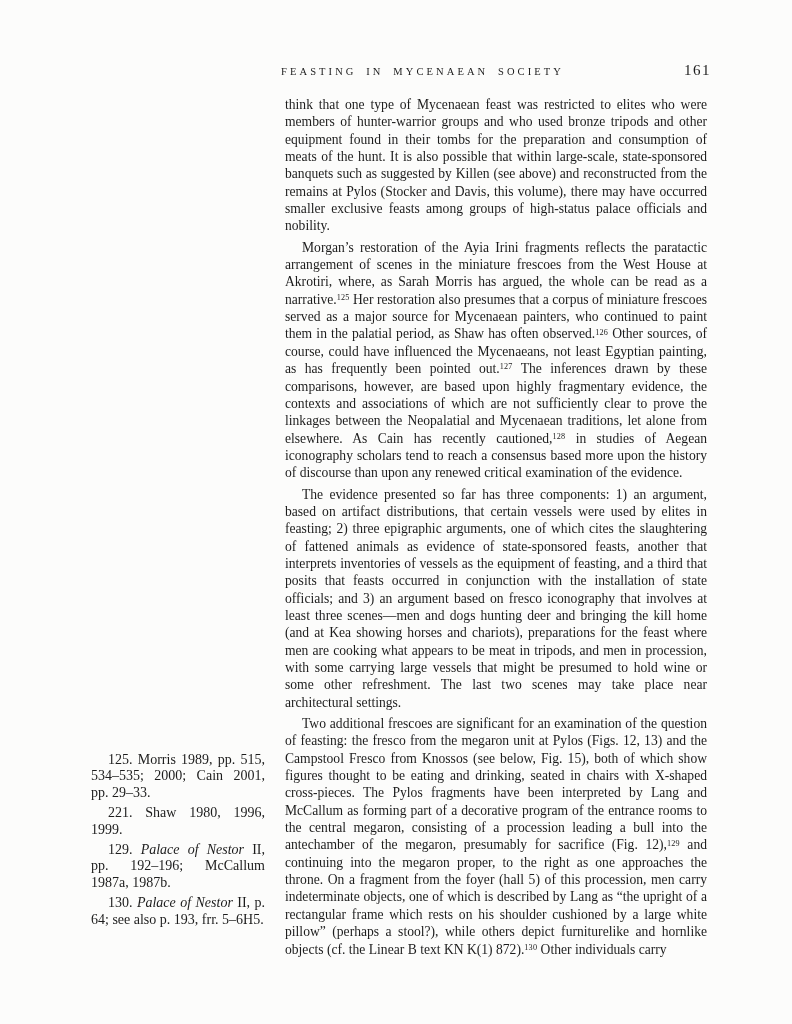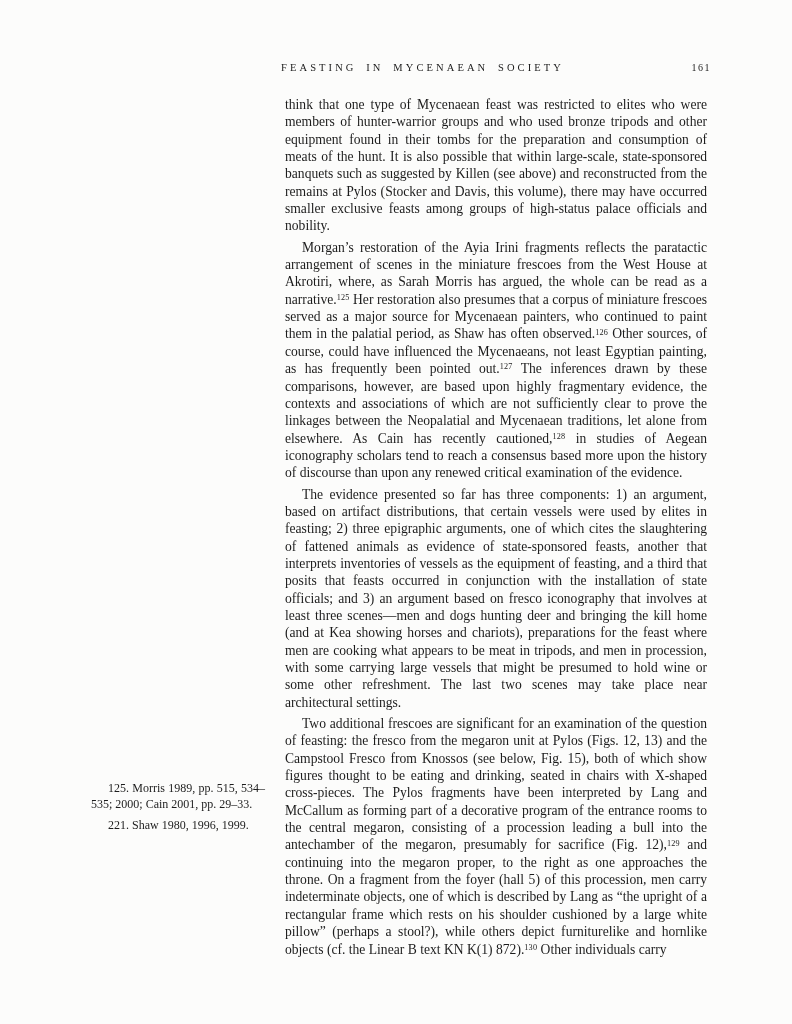--- a/index.html
+++ b/index.html
@@ -34,7 +34,7 @@
     white-space: nowrap;
   }
   .page-num {
-    font-size: 10px;
+    font-size: 15px;
     letter-spacing: 1.5px;
   }
   .body-col {

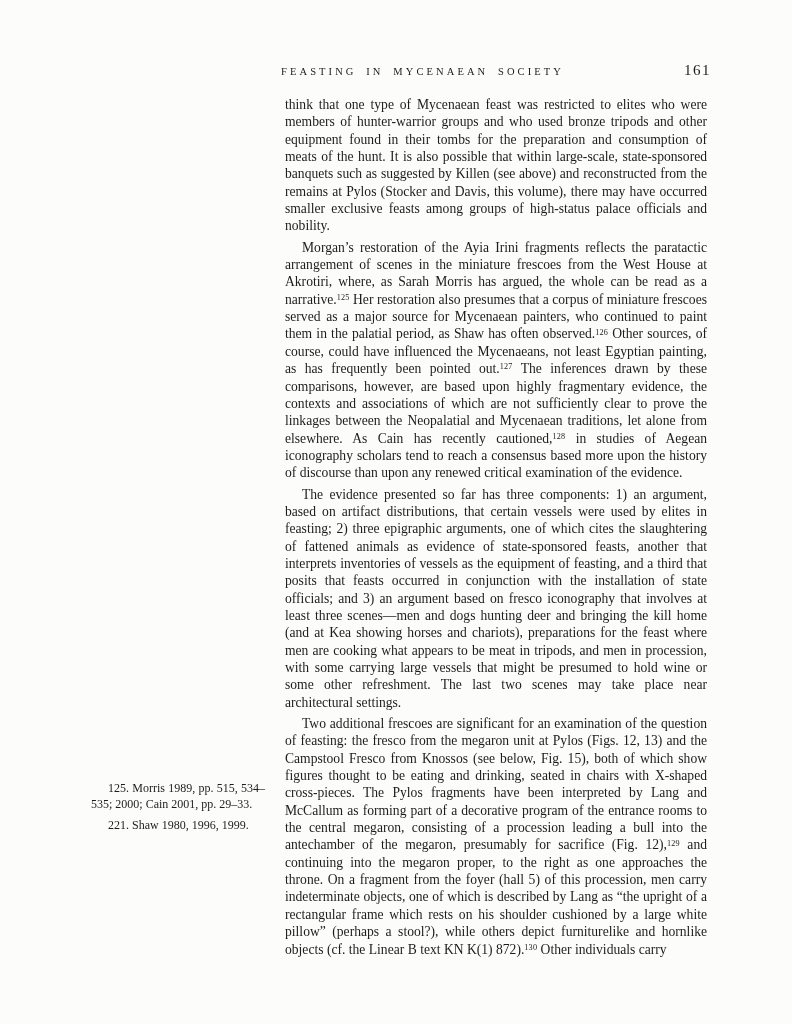--- a/index.html
+++ b/index.html
@@ -64,10 +64,10 @@
   .footnote-col {
     position: absolute;
     left: 87px;
-    top: 776px;
+    top: 748px;
     width: 182px;
     text-align: justify;
-    font-size: 12px;
+    font-size: 14px;
     line-height: 16.4px;
   }
   i {

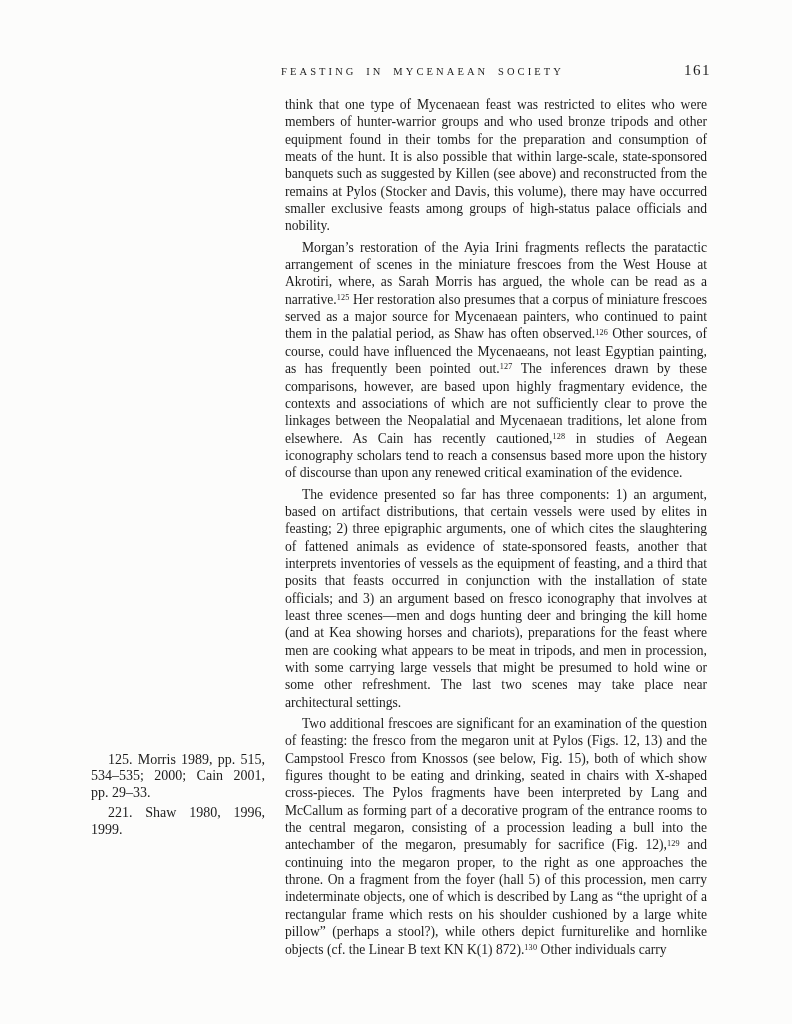--- a/index.html
+++ b/index.html
@@ -92,6 +92,7 @@
 <aside class="footnote-col">
     <p class="para indent">125. Morris 1989, pp. 515, 534–535; 2000; Cain 2001, pp. 29–33.</p>
     <p class="para indent">221. Shaw 1980, 1996, 1999.</p>
+    <p class="para indent">129. <i>Palace of Nestor</i> II, pp. 192–196; McCallum 1987a, 1987b.</p>
   </aside>
 
 </body></html>

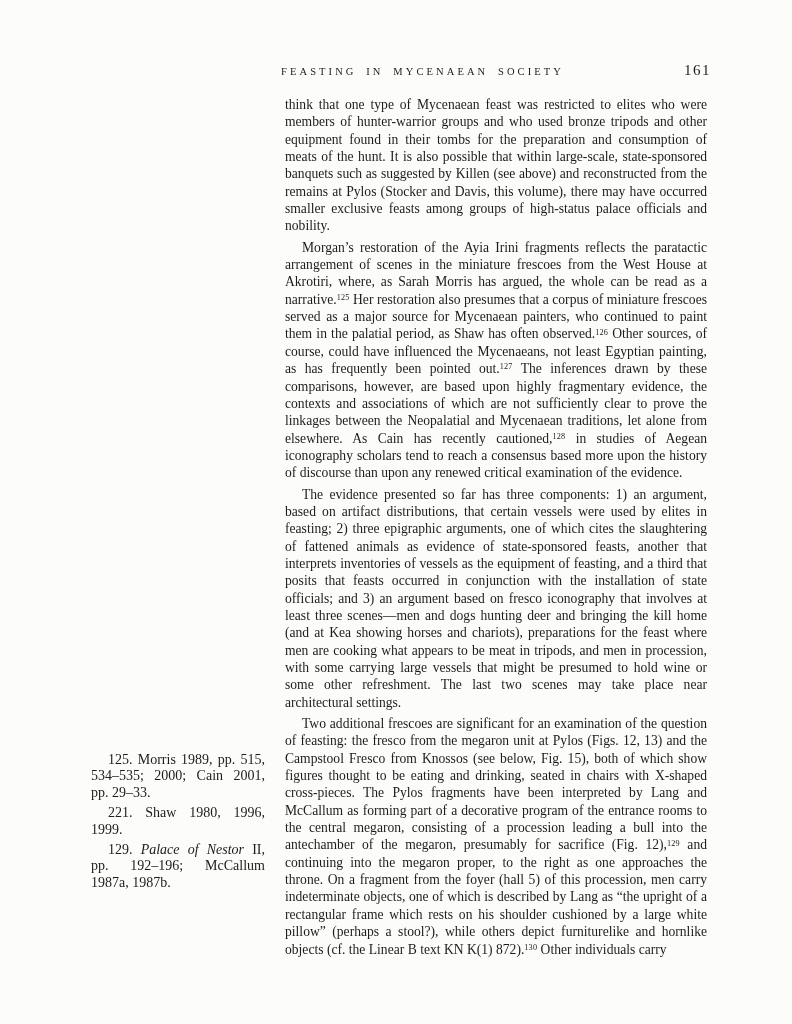--- a/index.html
+++ b/index.html
@@ -93,6 +93,7 @@
     <p class="para indent">125. Morris 1989, pp. 515, 534–535; 2000; Cain 2001, pp. 29–33.</p>
     <p class="para indent">221. Shaw 1980, 1996, 1999.</p>
     <p class="para indent">129. <i>Palace of Nestor</i> II, pp. 192–196; McCallum 1987a, 1987b.</p>
+    <p class="para indent">130. <i>Palace of Nestor</i> II, p. 64; see also p. 193, frr. 5–6H5.</p>
   </aside>
 
 </body></html>

